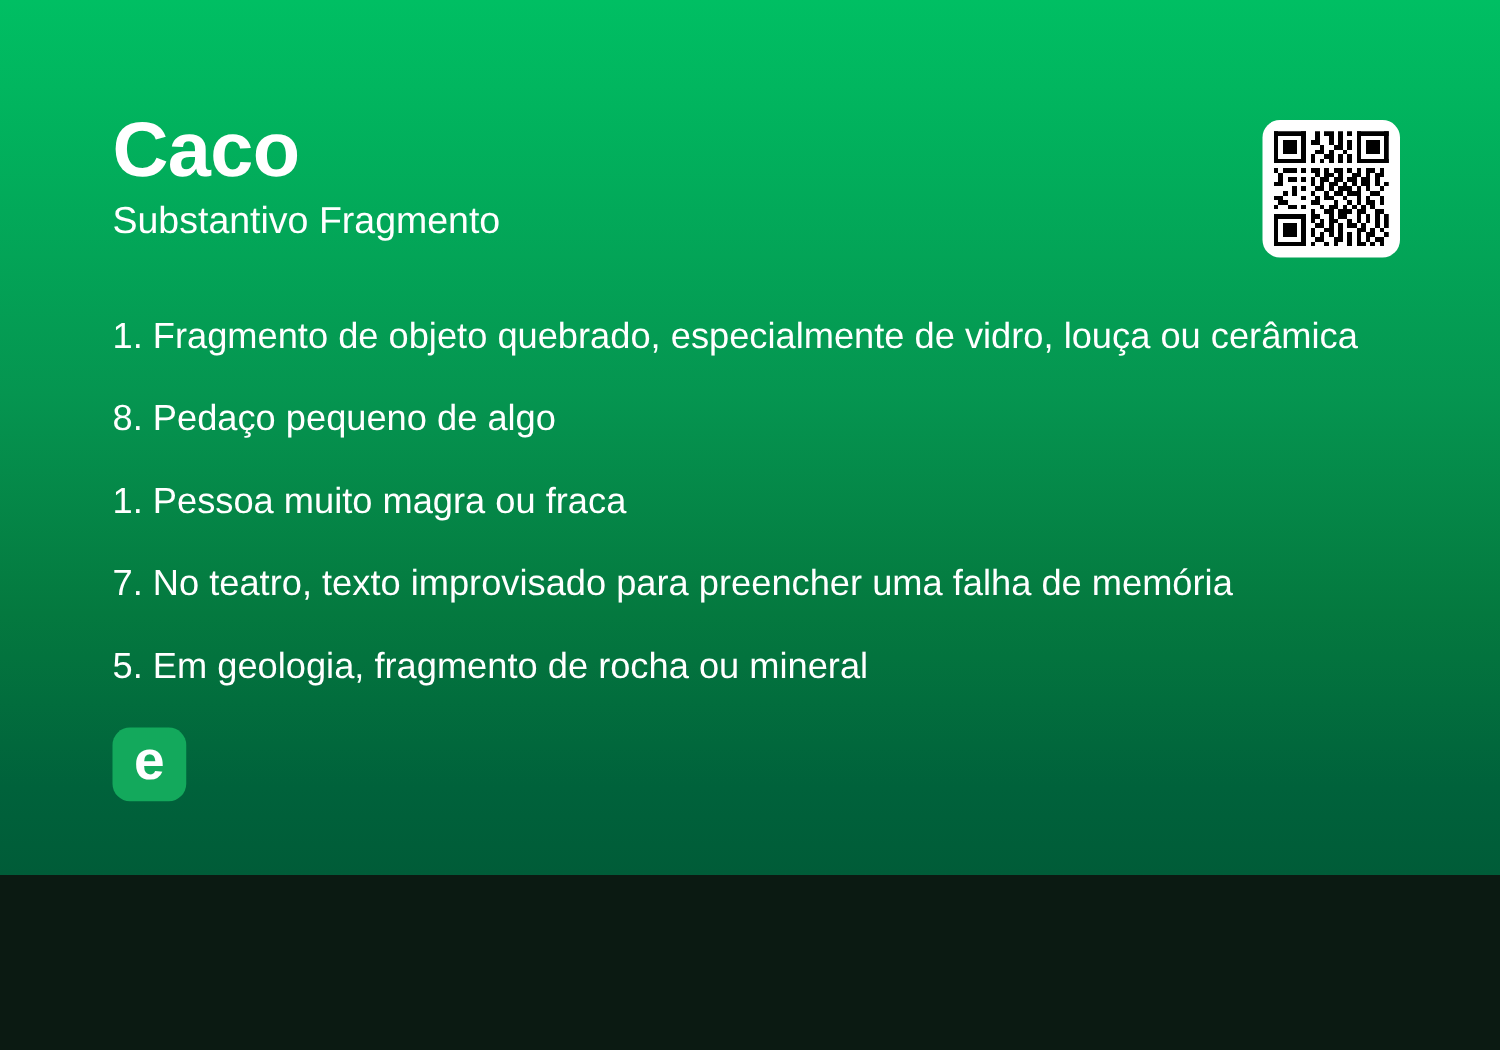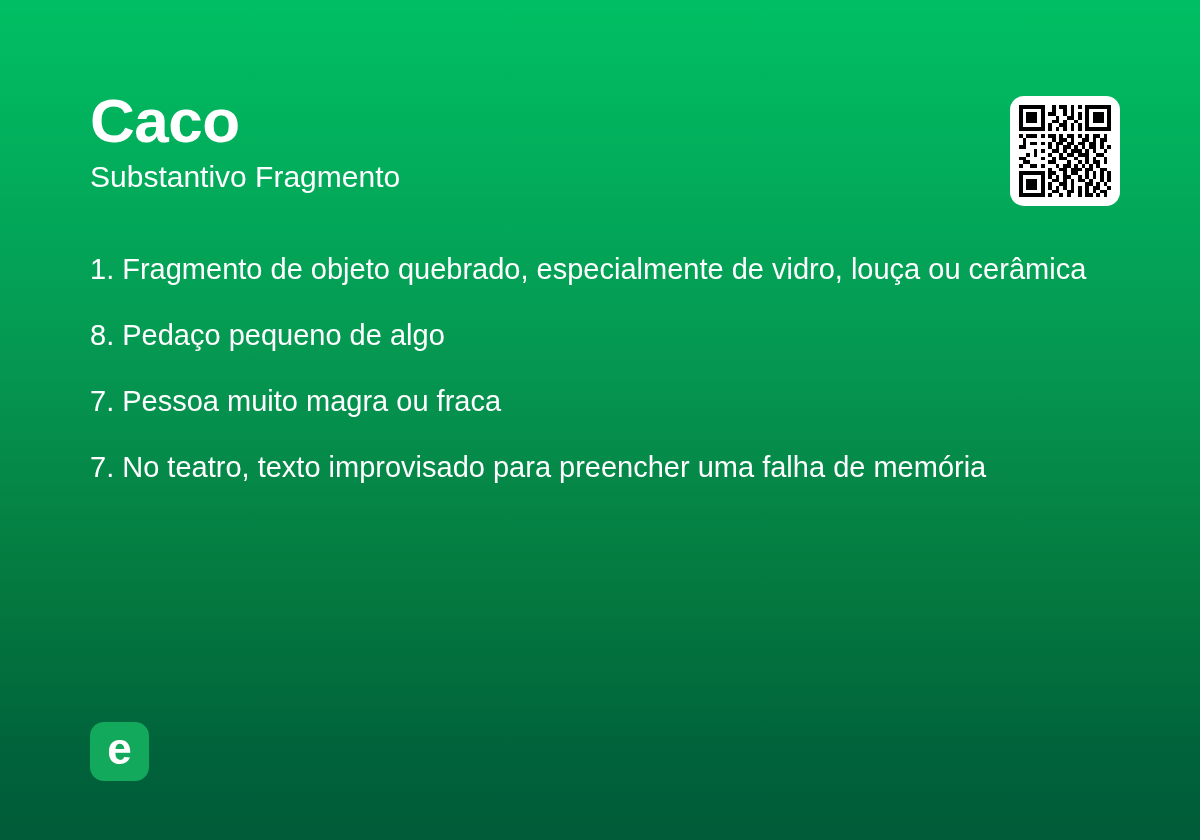--- a/index.html
+++ b/index.html
@@ -10,7 +10,7 @@
   .card {
     position: relative;
     width: 1200px;
-    height: 840px;
+    height: 700px;
     overflow: hidden;
     background: linear-gradient(180deg,
         #00bf63 0%,

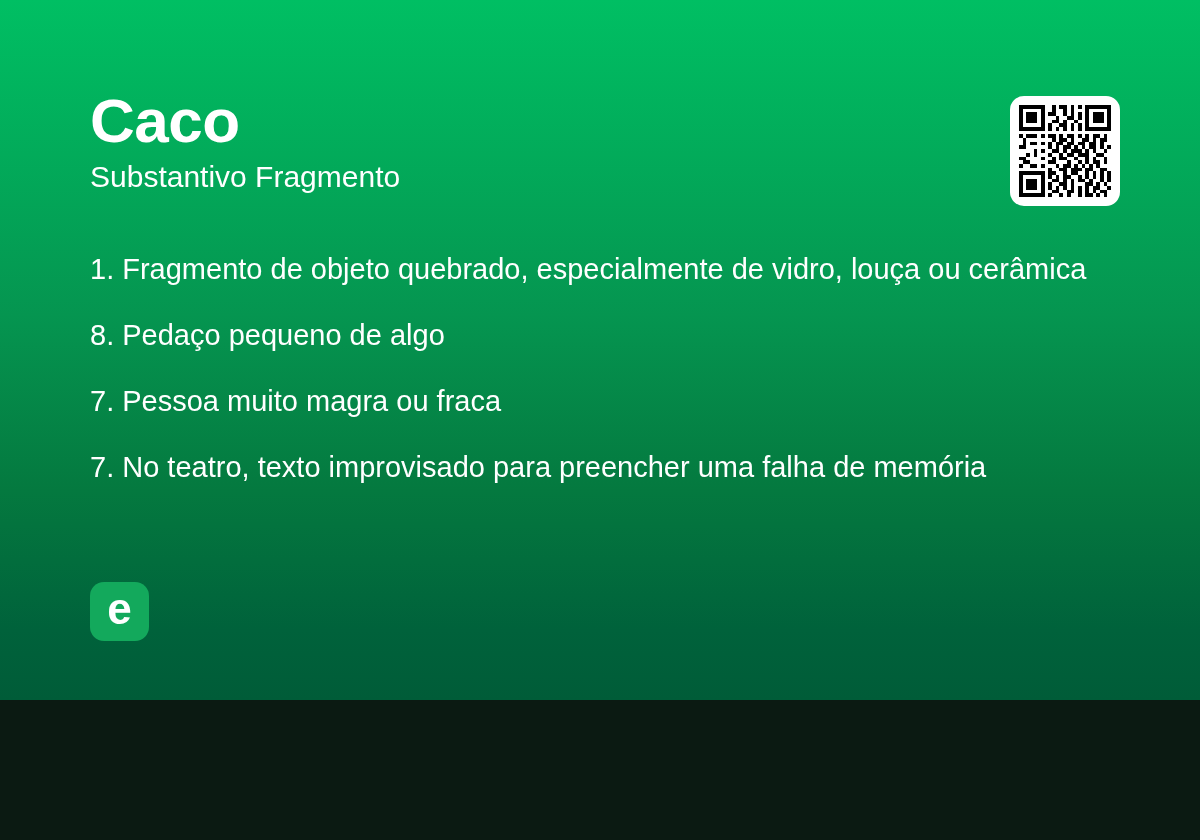--- a/index.html
+++ b/index.html
@@ -304,7 +304,7 @@
   <div class="definitions">
     <p class="definition">1. Fragmento de objeto quebrado, especialmente de vidro, louça ou cerâmica</p>
     <p class="definition">8. Pedaço pequeno de algo</p>
-    <p class="definition">7. Pessoa muito magra ou fraca</p>
+    <p class="definition">1. Pessoa muito magra ou fraca</p>
     <p class="definition">7. No teatro, texto improvisado para preencher uma falha de memória</p>
   </div>
 

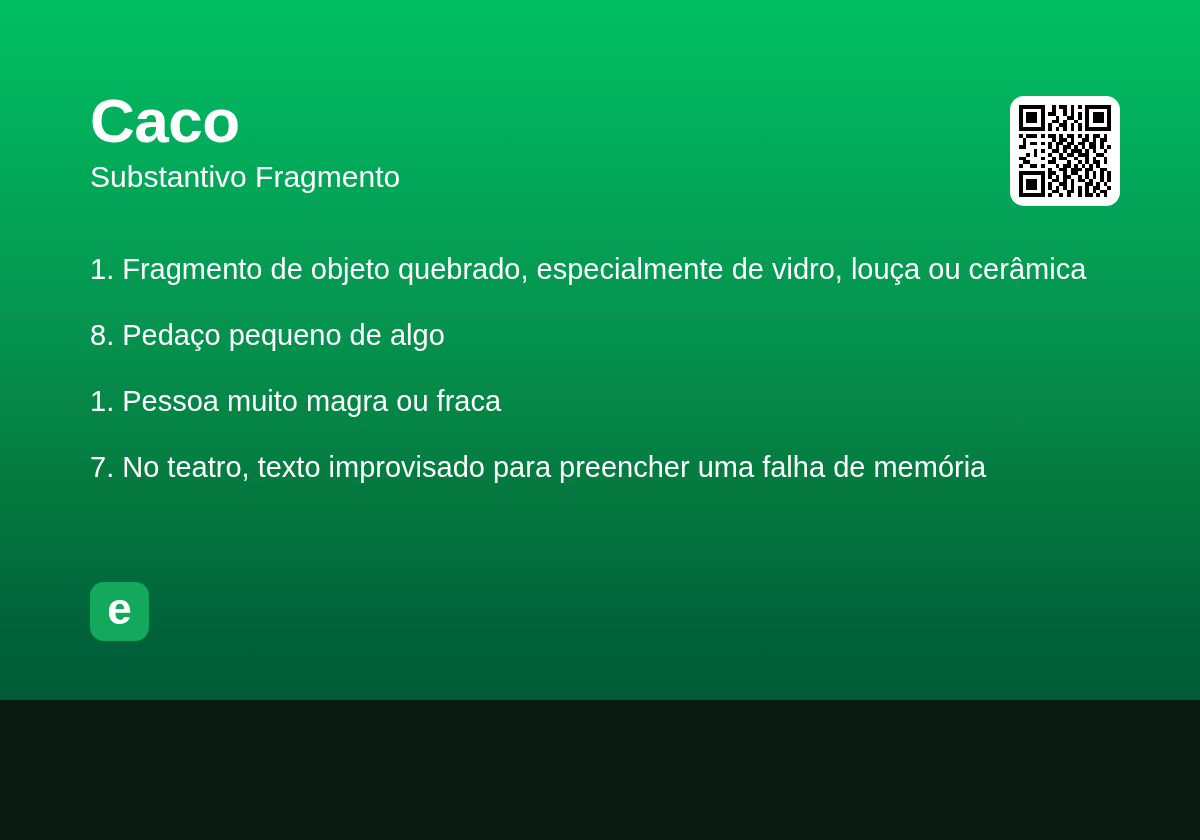--- a/index.html
+++ b/index.html
@@ -306,6 +306,7 @@
     <p class="definition">8. Pedaço pequeno de algo</p>
     <p class="definition">1. Pessoa muito magra ou fraca</p>
     <p class="definition">7. No teatro, texto improvisado para preencher uma falha de memória</p>
+    <p class="definition">5. Em geologia, fragmento de rocha ou mineral</p>
   </div>
 
   <div class="footer">

